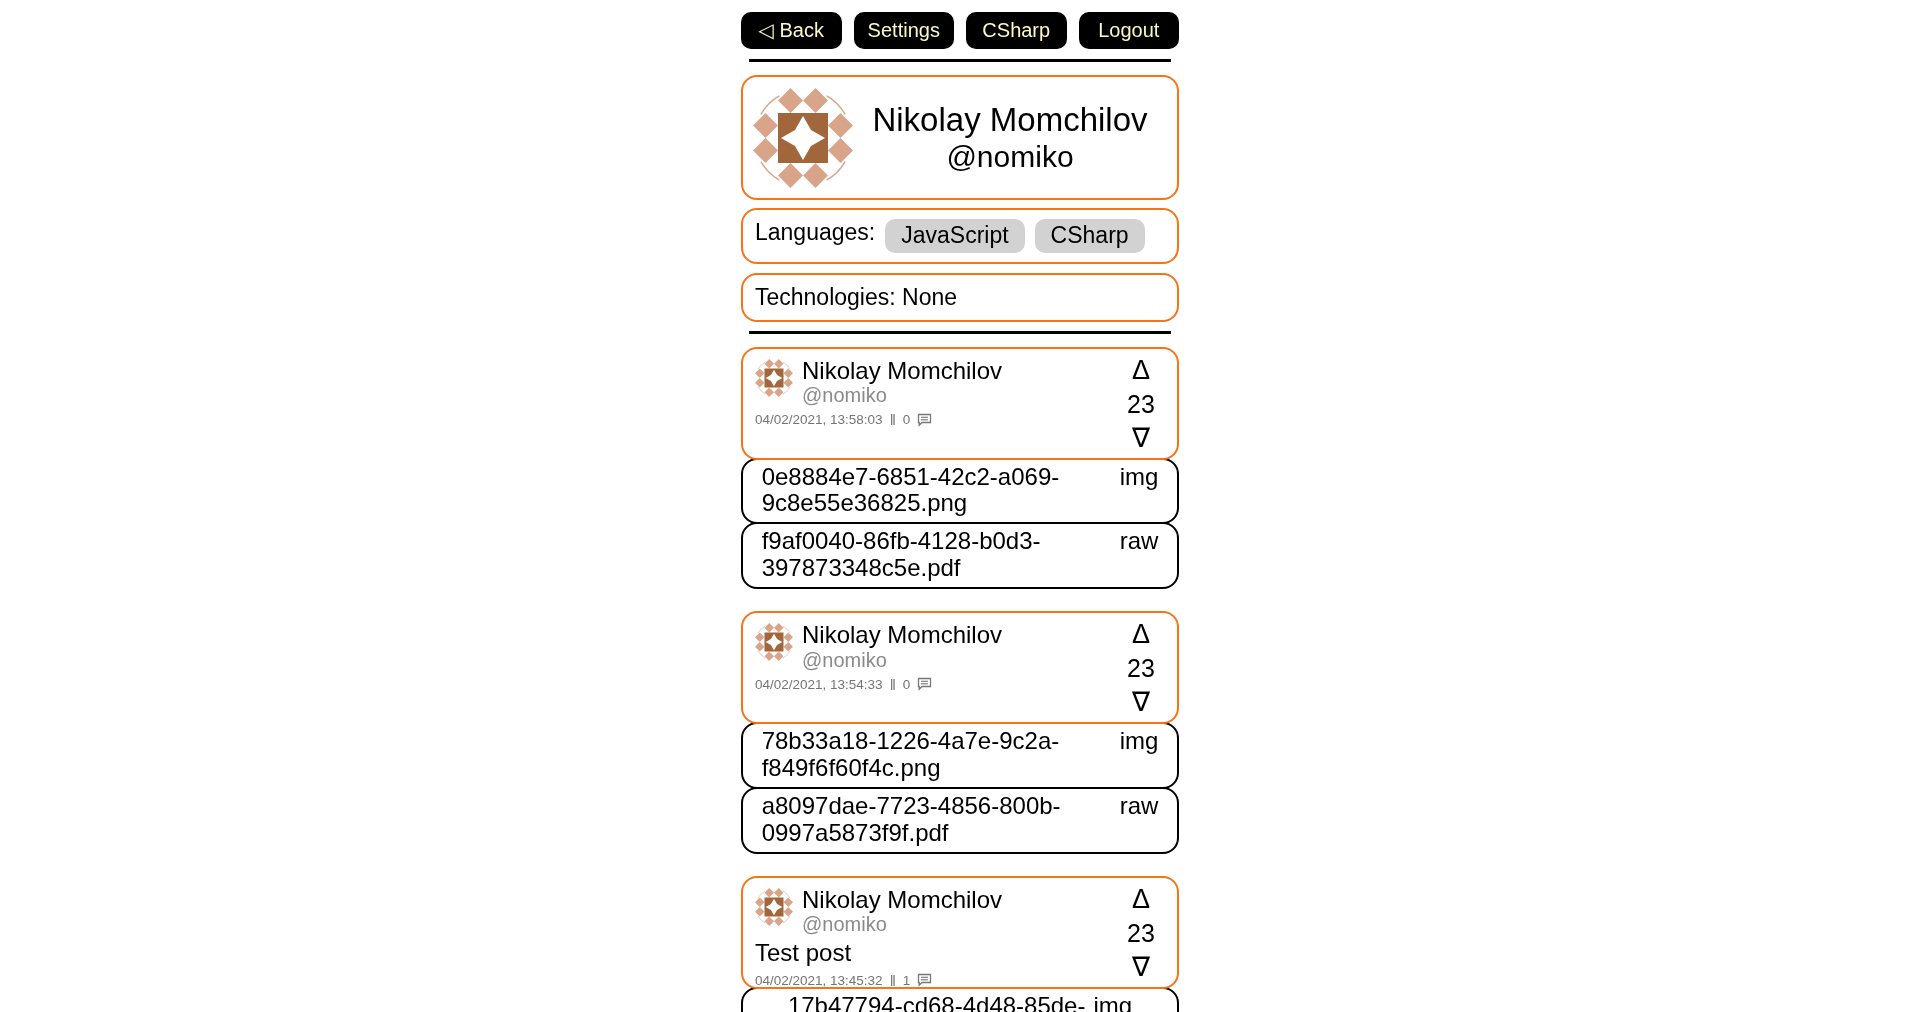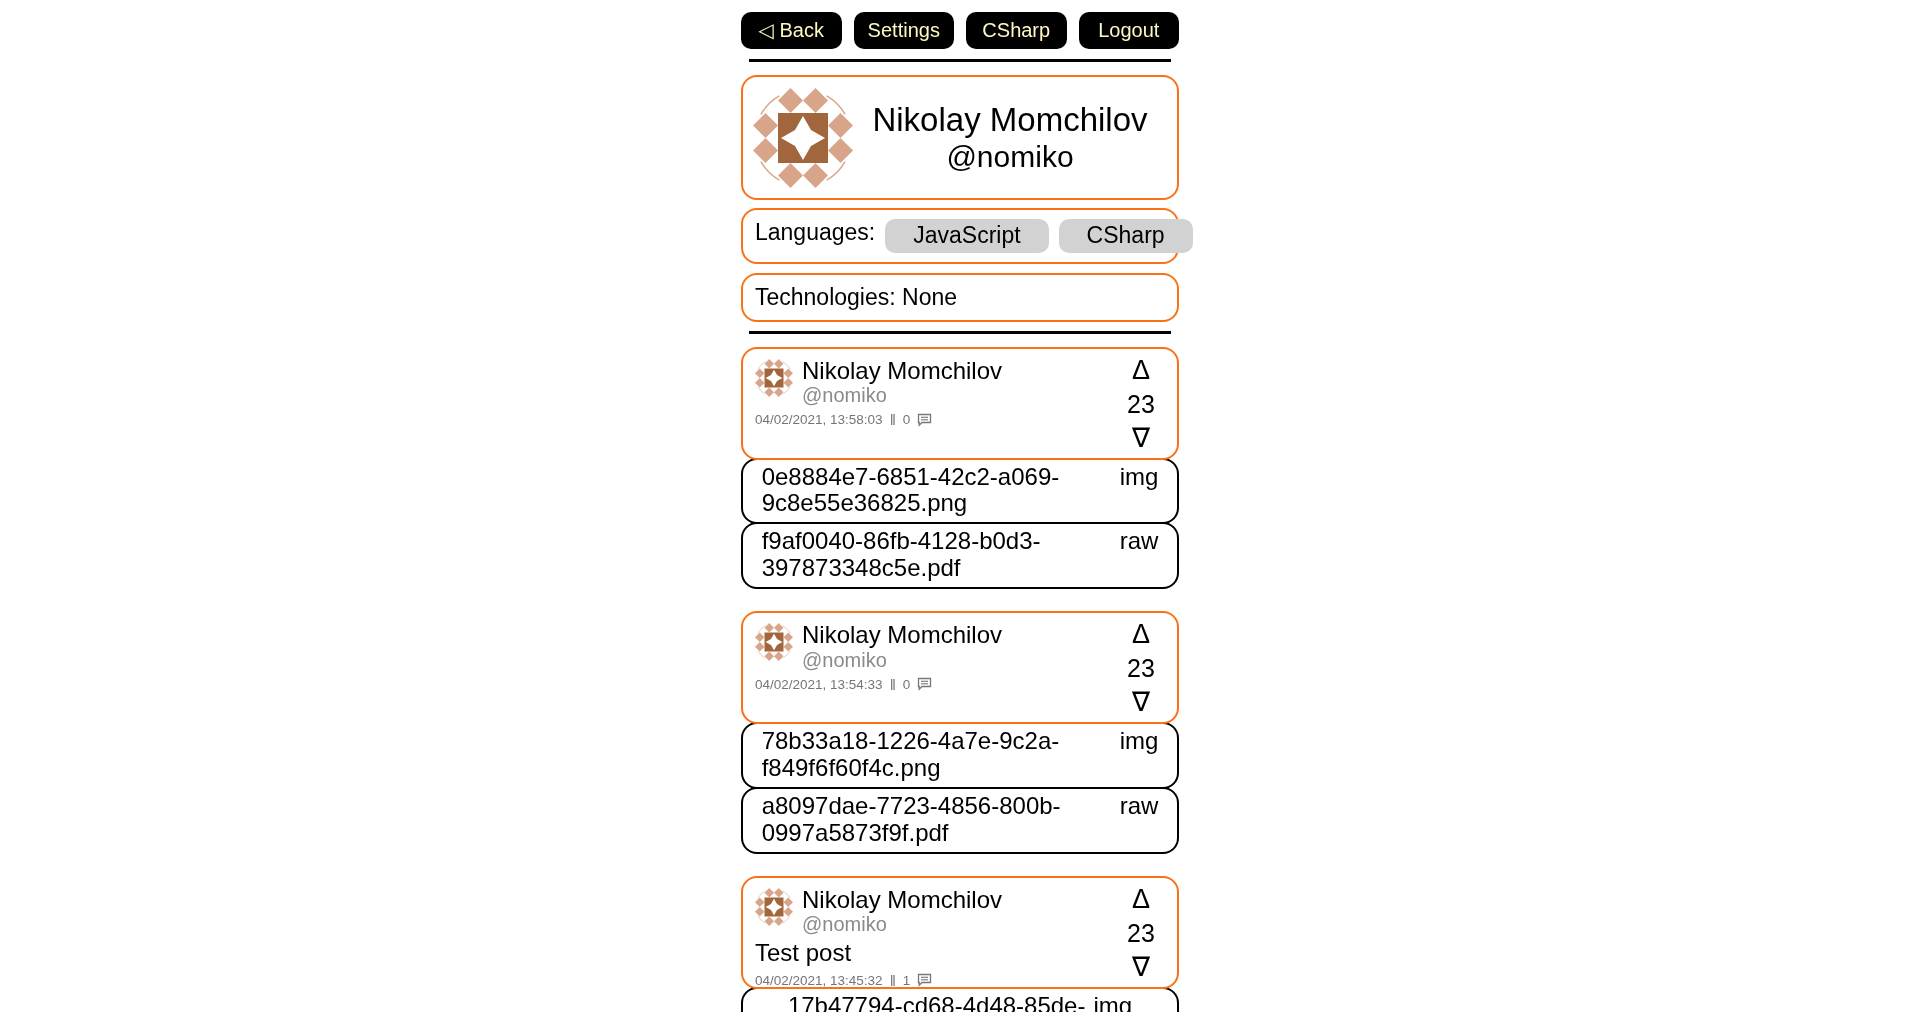--- a/index.html
+++ b/index.html
@@ -53,7 +53,7 @@
   .tag {
     background: var(--tag-bg, #d2d2d2);
     border-radius: 10px;
-    padding: 3px 28px;
+    padding: 3px 16px;
     margin-left: 10px;
     font-size: 23px;
     line-height: 1.2;

